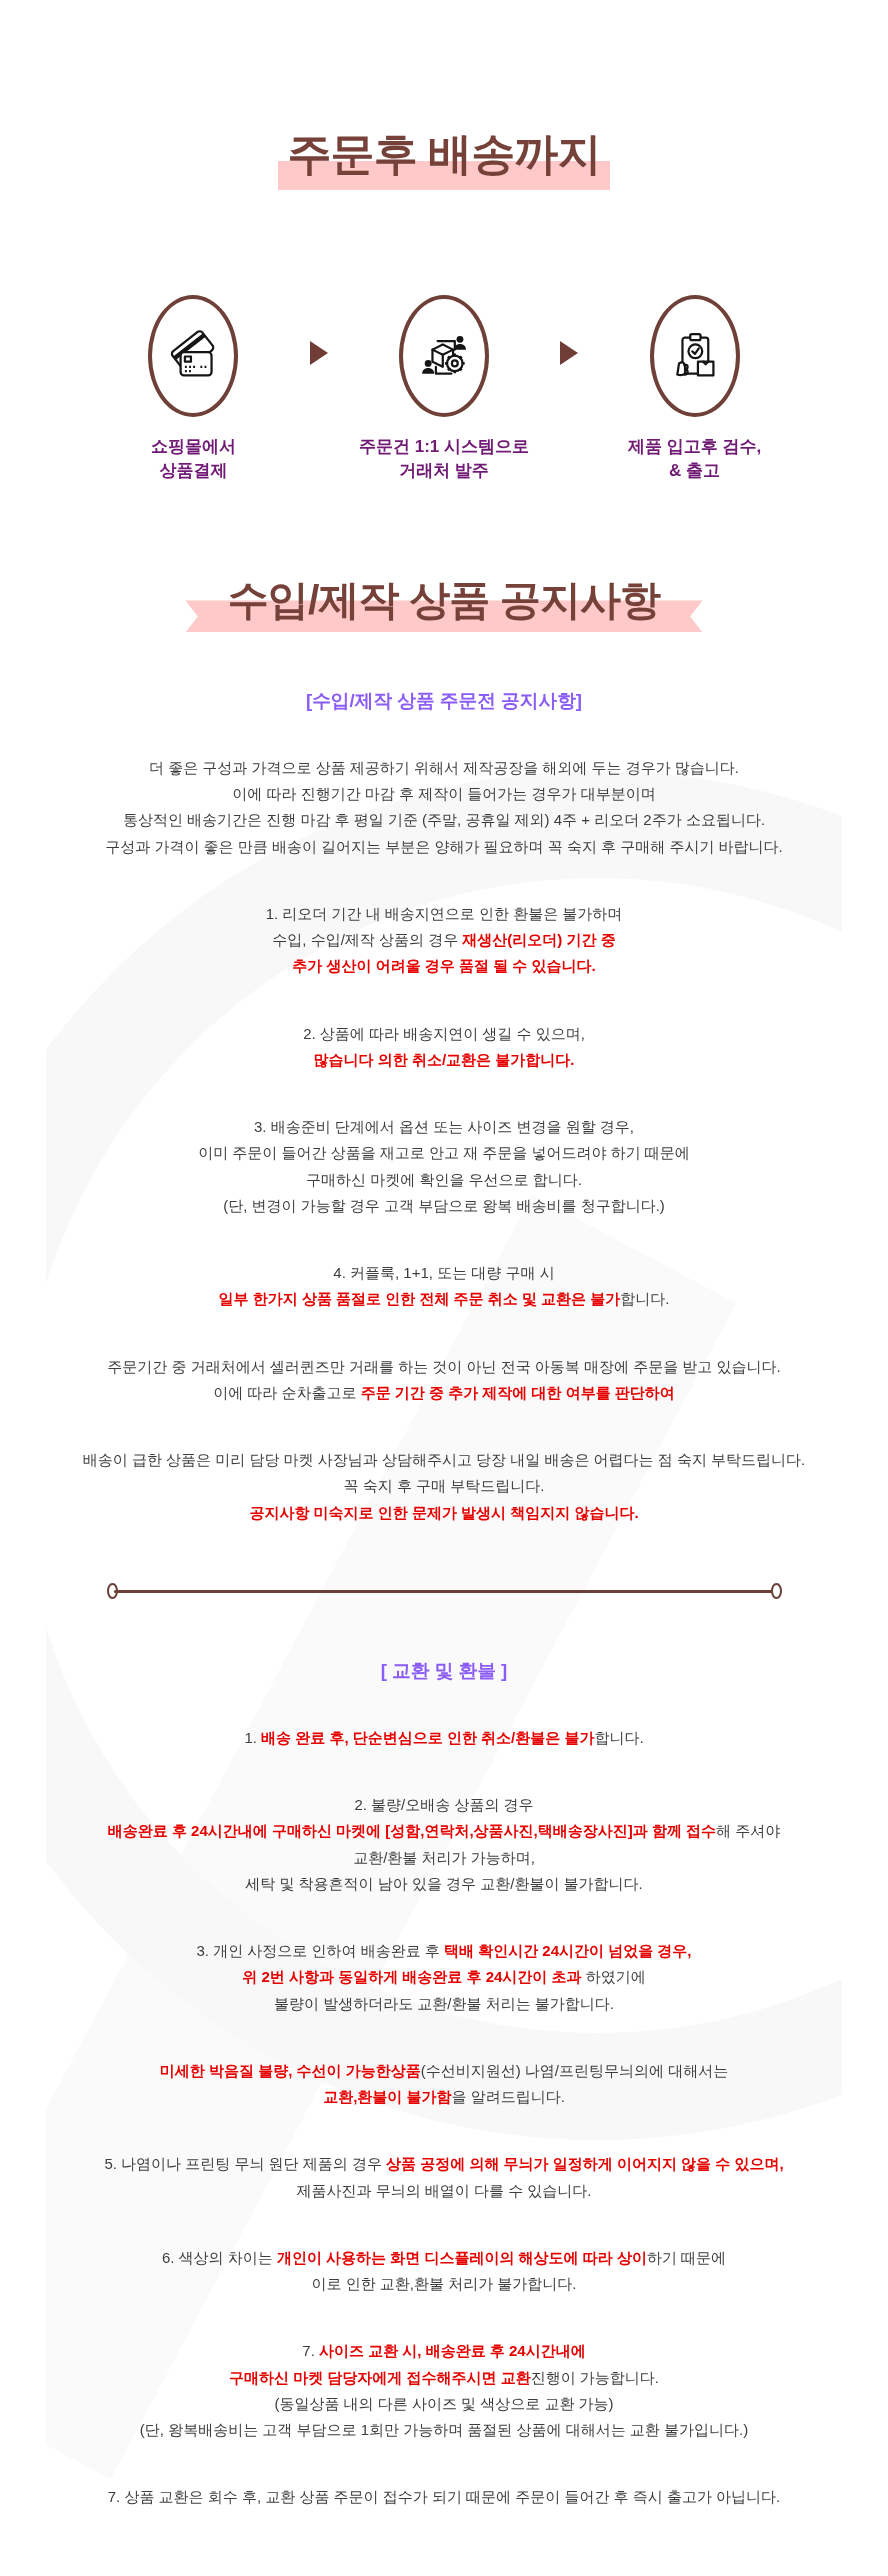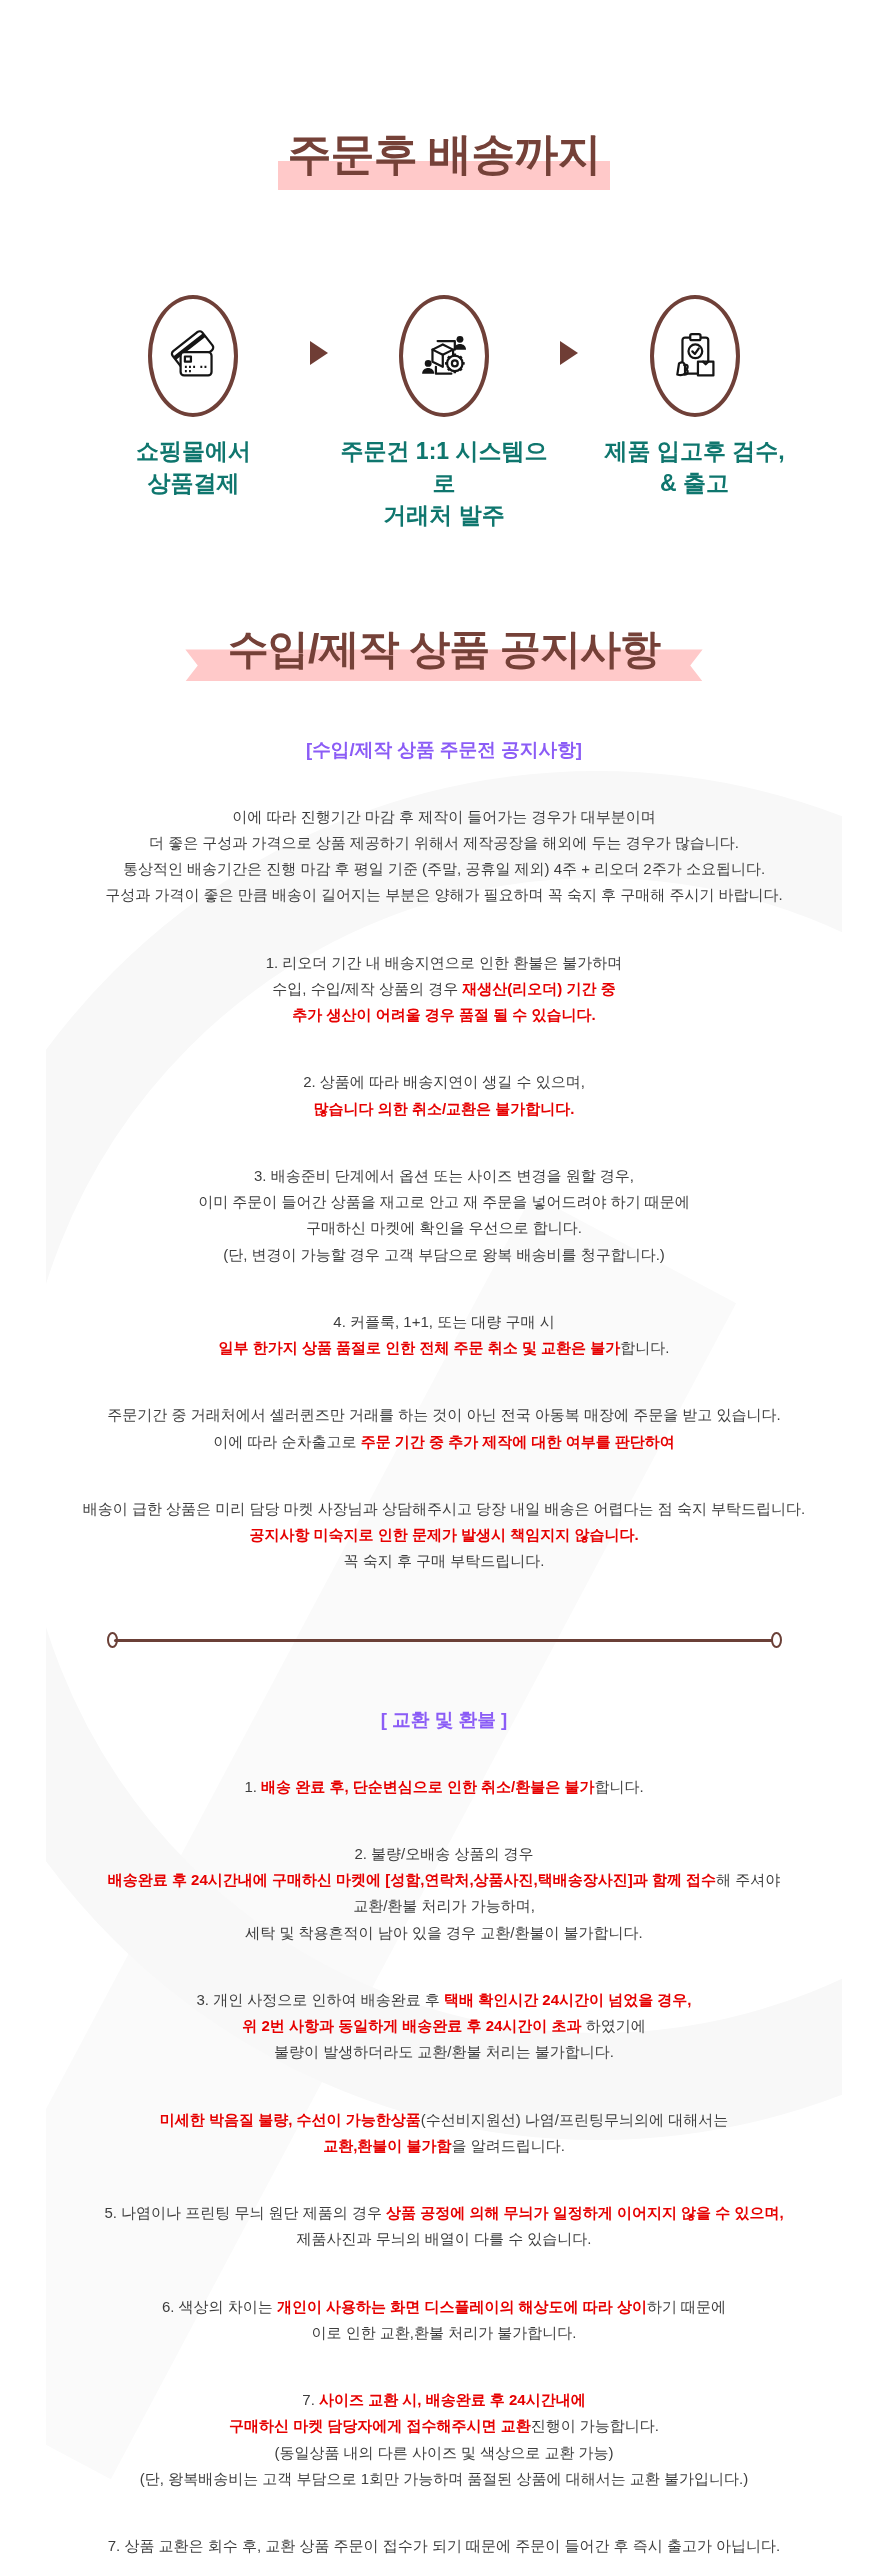--- a/index.html
+++ b/index.html
@@ -22,7 +22,7 @@
   .oval{width:82px;height:114px;margin:0 auto;border:4.4px solid #6f4038;border-radius:50%;
         display:flex;align-items:center;justify-content:center;background:#fff;}
   .oval svg{width:55px;height:55px;}
-  .step-label{margin-top:18px;font-size:23px;line-height:1.4;font-weight:bold;color:#0f766e;}
+  .step-label{margin-top:18px;font-size:17px;line-height:1.4;font-weight:bold;color:#701a75;}
   .arrow{width:0;height:0;border-left:18.7px solid #6f3d35;border-top:12.4px solid transparent;border-bottom:12.4px solid transparent;
          margin:46px 5.3px 0;}
 

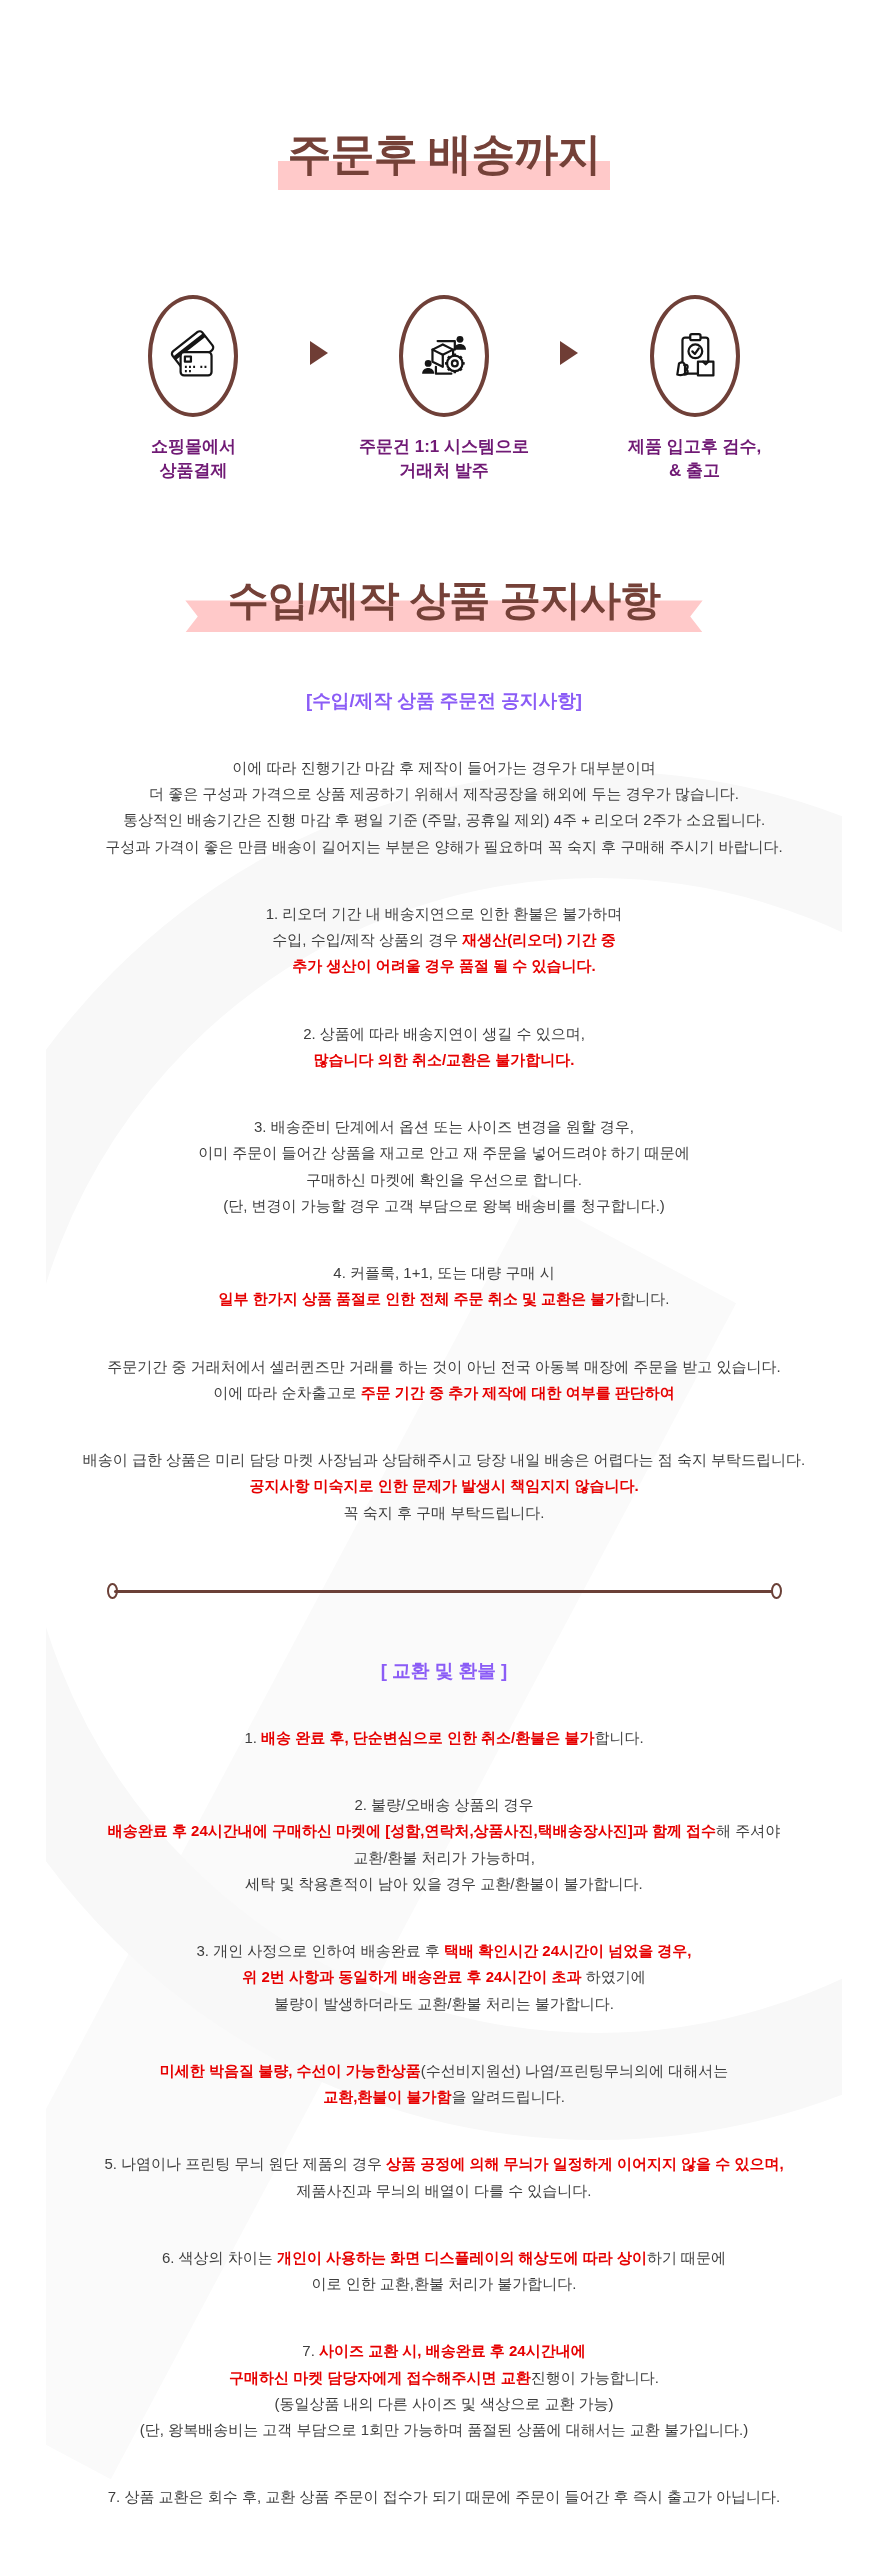--- a/index.html
+++ b/index.html
@@ -151,8 +151,8 @@
     <div class="notice" id="sections">
         <h3 class="sec-heading">[수입/제작 상품 주문전 공지사항]</h3>
         <div class="para">
+          <div class="line"><span class="seg">더 좋은 구성과 가격으로 상품 제공하기 위해서 제작공장을 해외에 두는 경우가 많습니다.</span></div>
           <div class="line"><span class="seg">이에 따라 진행기간 마감 후 제작이 들어가는 경우가 대부분이며</span></div>
-          <div class="line"><span class="seg">더 좋은 구성과 가격으로 상품 제공하기 위해서 제작공장을 해외에 두는 경우가 많습니다.</span></div>
           <div class="line"><span class="seg">통상적인 배송기간은 진행 마감 후 평일 기준 (주말, 공휴일 제외) 4주 + 리오더 2주가 소요됩니다.</span></div>
           <div class="line"><span class="seg">구성과 가격이 좋은 만큼 배송이 길어지는 부분은 양해가 필요하며 꼭 숙지 후 구매해 주시기 바랍니다.</span></div>
         </div>

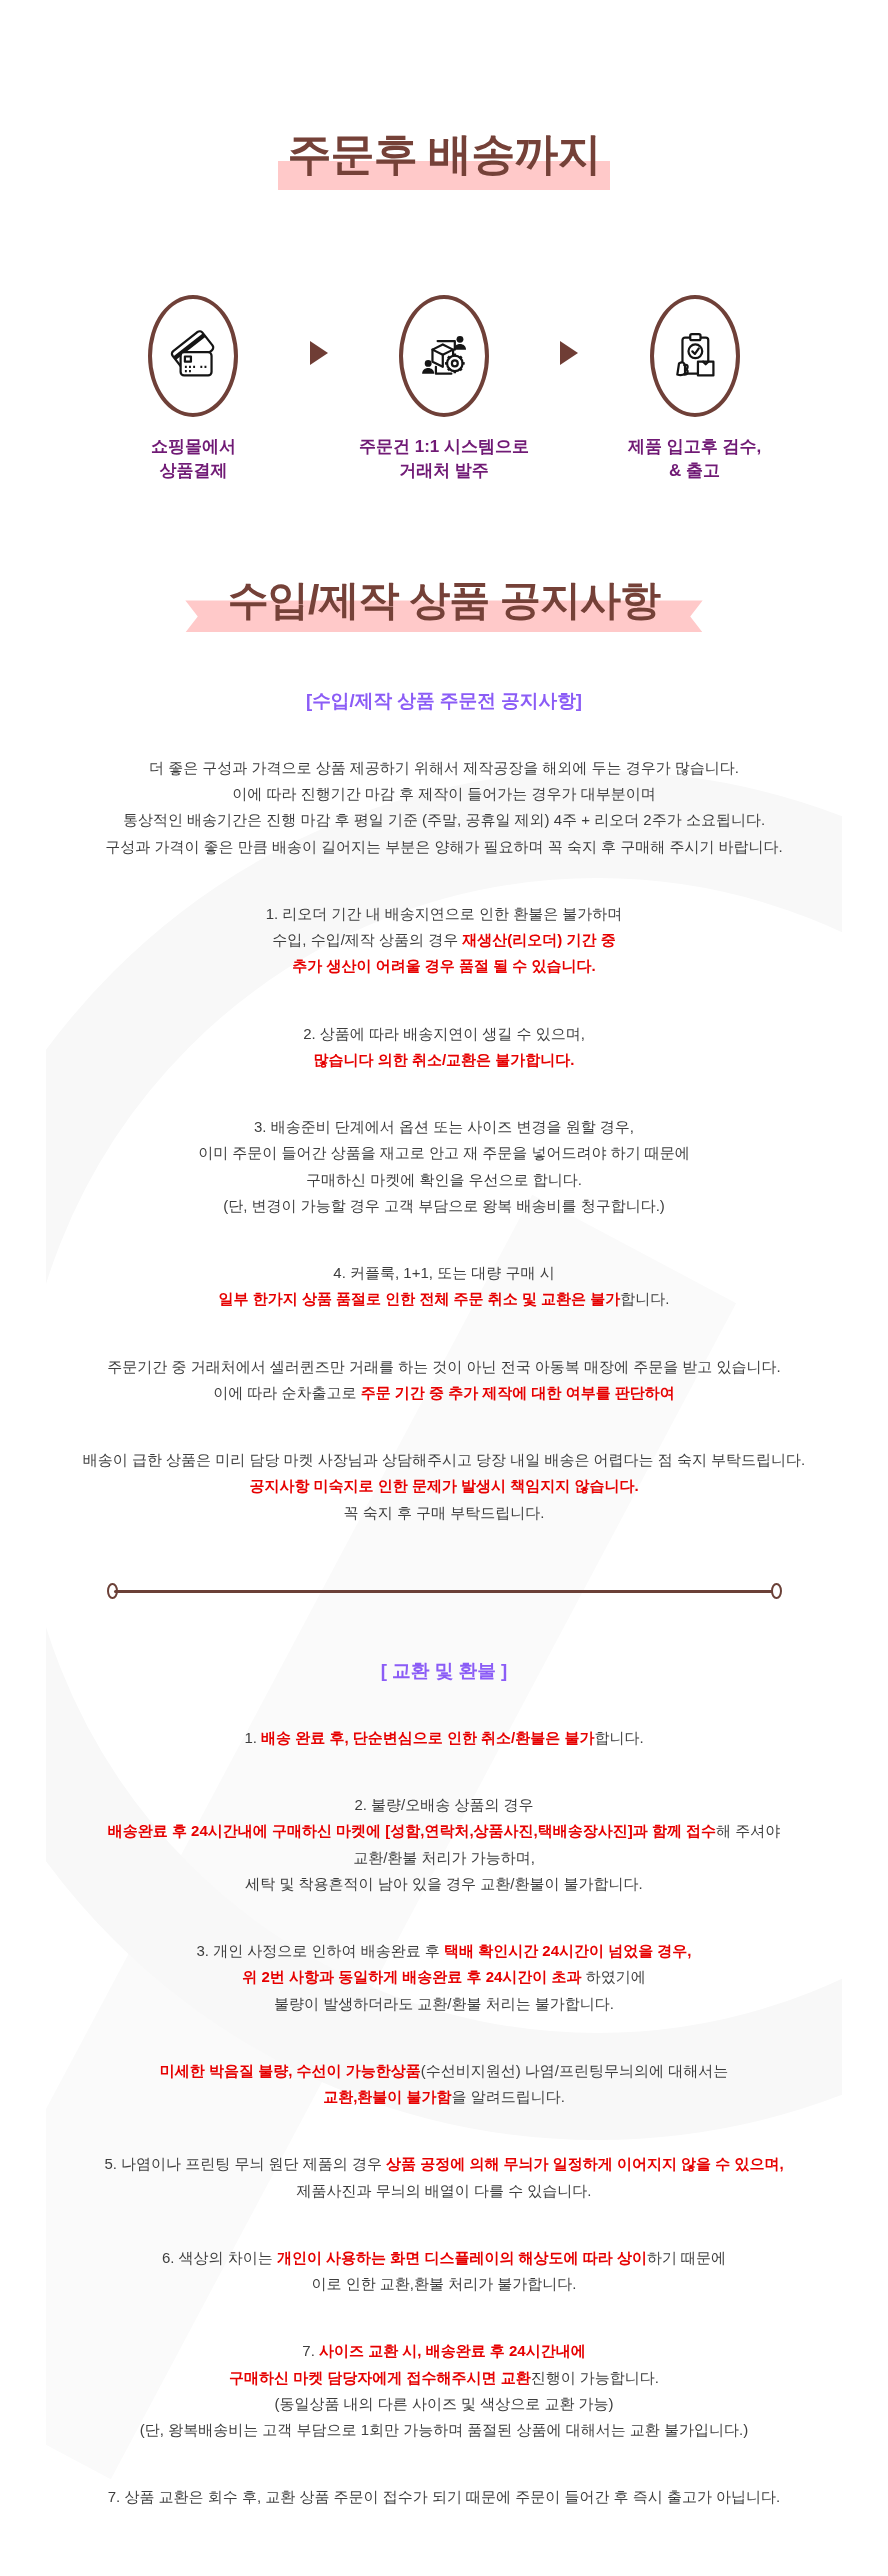--- a/index.html
+++ b/index.html
@@ -181,8 +181,8 @@
         </div>
         <div class="para">
           <div class="line"><span class="seg">배송이 급한 상품은 미리 담당 마켓 사장님과 상담해주시고 당장 내일 배송은 어렵다는 점 숙지 부탁드립니다.</span></div>
+          <div class="line"><span class="seg">꼭 숙지 후 구매 부탁드립니다.</span></div>
           <div class="line"><span class="seg red">공지사항 미숙지로 인한 문제가 발생시 책임지지 않습니다.</span></div>
-          <div class="line"><span class="seg">꼭 숙지 후 구매 부탁드립니다.</span></div>
         </div>
         <div class="divider">
           <span class="ring left"></span>

